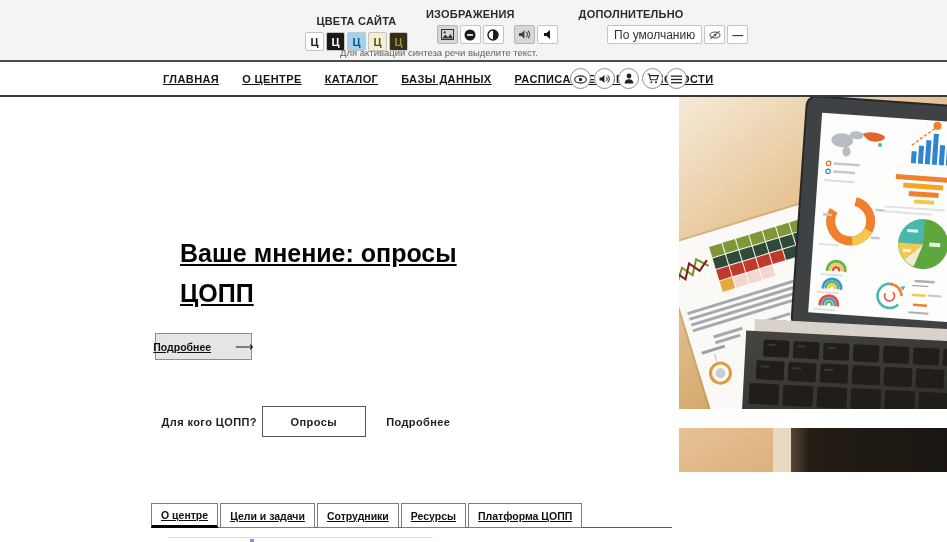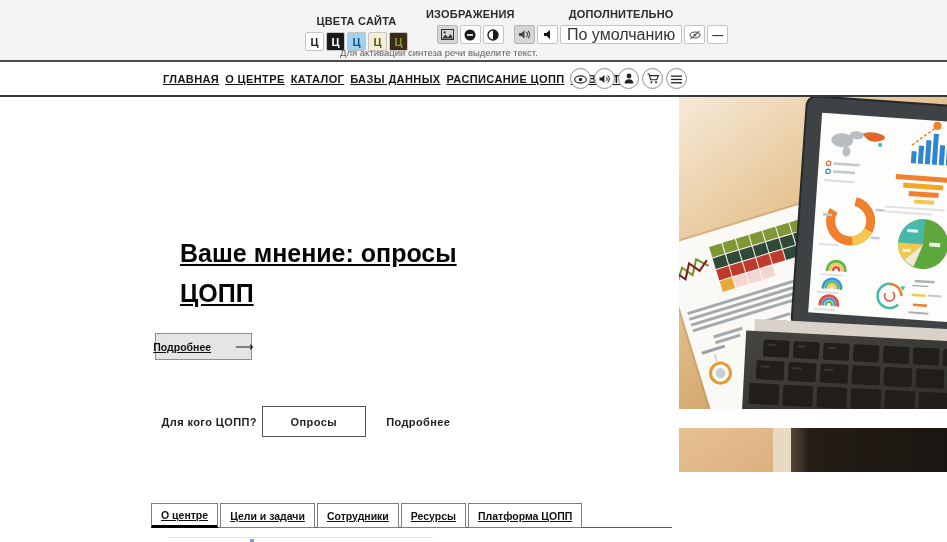--- a/index.html
+++ b/index.html
@@ -21,7 +21,7 @@
   .cbtn { width:19px; min-width:19px; font-size:11px; font-weight:bold; }
   .speech-hint { position:absolute; top:47px; left:340px; font-size:9.5px; color:#5f5f5f; }
   .g-font { left:200px; } .g-colors { left:305px;margin-top:7px; } .g-images { left:426px; } .g-extra { left:514px;justify-content:flex-end; }
-  .default-btn { font-size:16px; font-weight:normal; padding:0 6px; }
+  .default-btn { font-size:12px; font-weight:normal; padding:0 6px;margin-left:47px; }
   .icon-12 svg { display:block; }
   
   .navbar { position:absolute; left:0; top:62px; width:947px; height:35px;

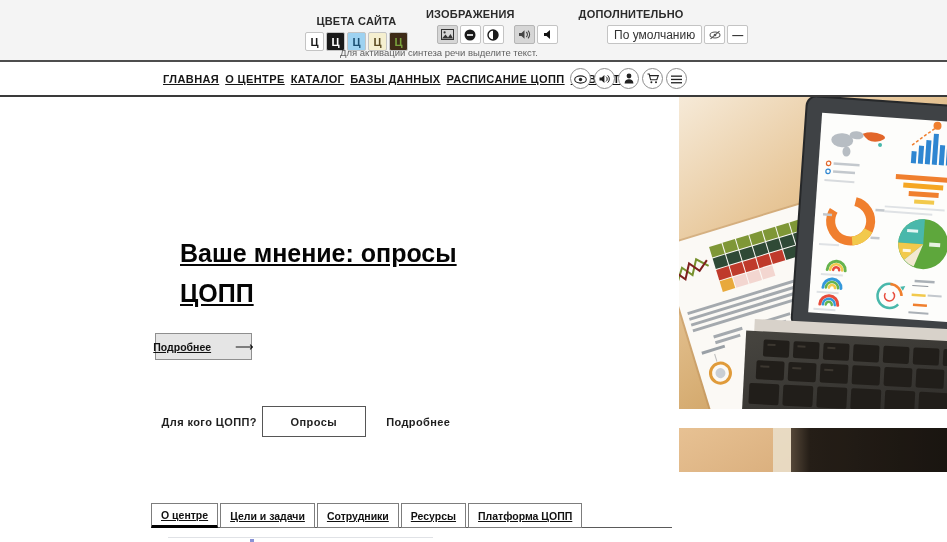--- a/index.html
+++ b/index.html
@@ -26,7 +26,7 @@
   
   .navbar { position:absolute; left:0; top:62px; width:947px; height:35px;
             background:#fff; border-bottom:2px solid #3a3a3a; }
-  .nav-links { position:absolute; left:163px; top:11px; display:flex; gap:6px; }
+  .nav-links { position:absolute; left:163px; top:11px; display:flex; gap:23px; }
   .nav-link { font-size:11px; font-weight:bold; color:#161616; text-decoration:underline;
               letter-spacing:.4px; white-space:nowrap; cursor:pointer; }
   .nav-icons { position:absolute; left:570px; top:6px; display:flex; gap:3px; }

